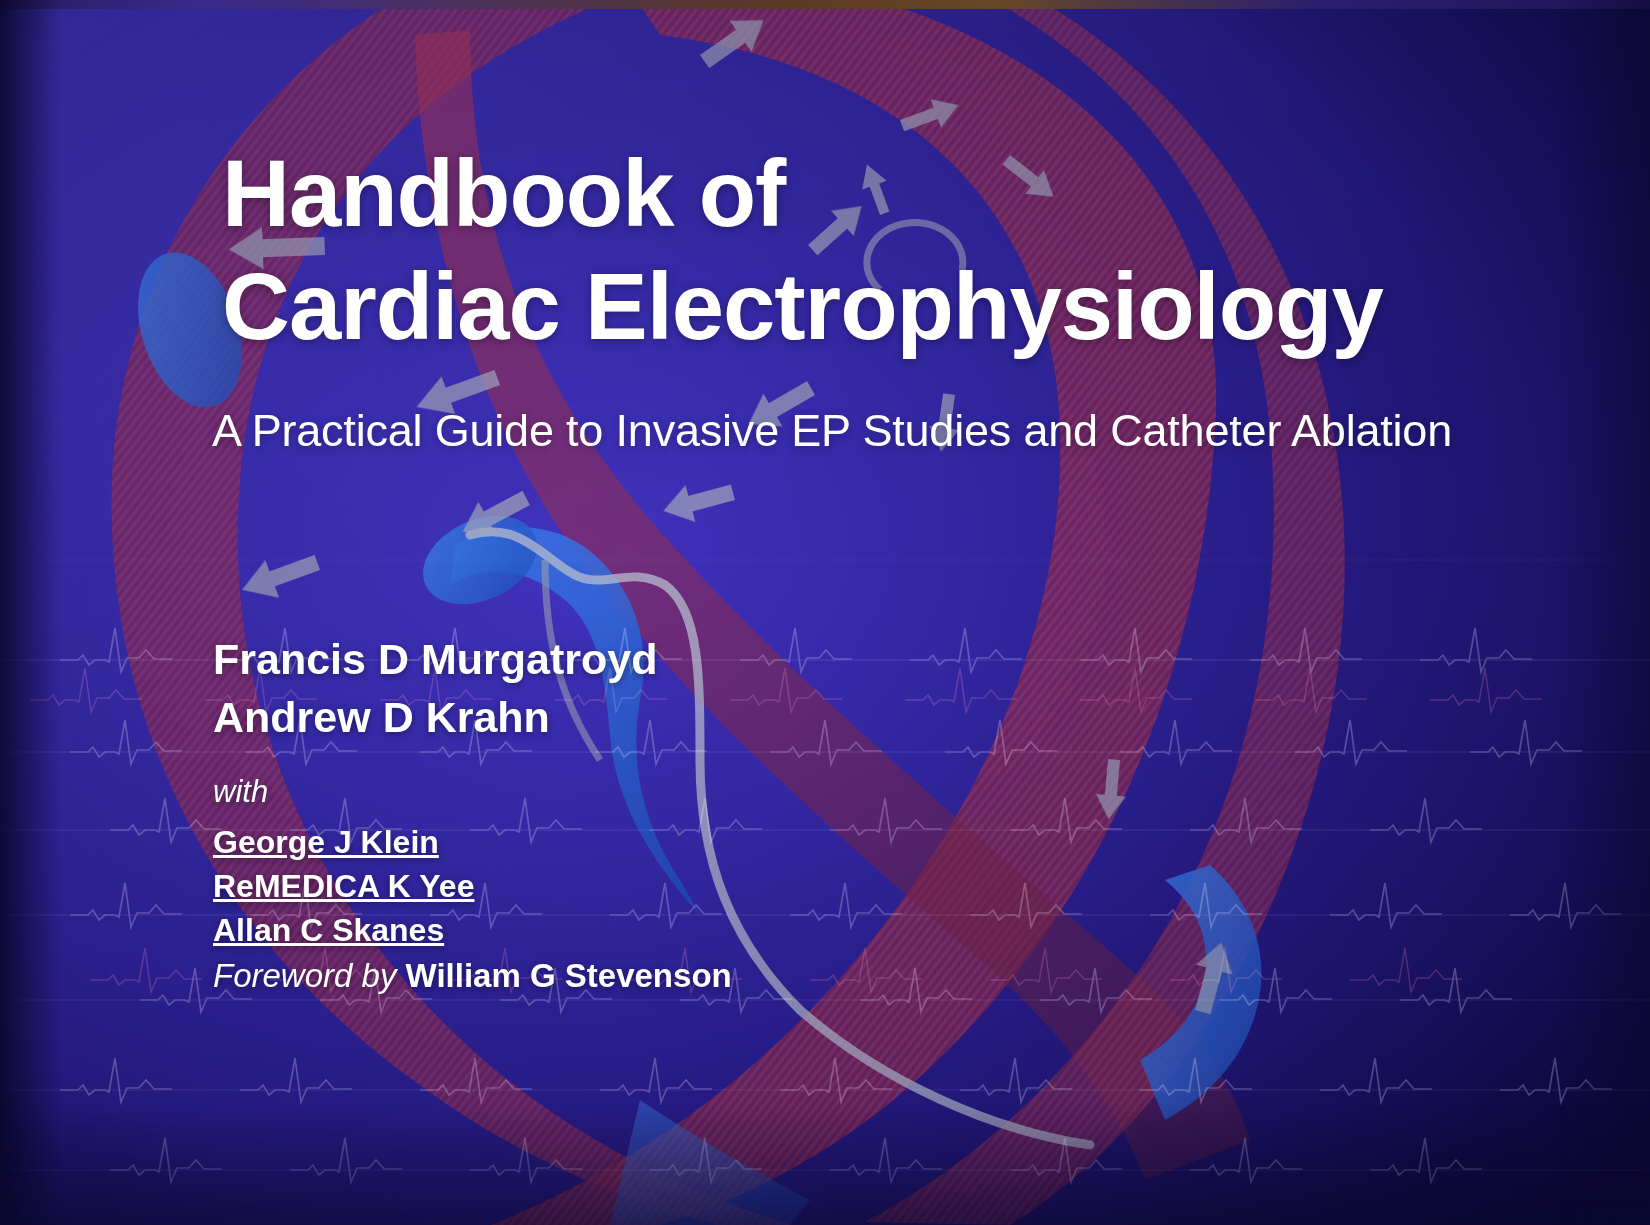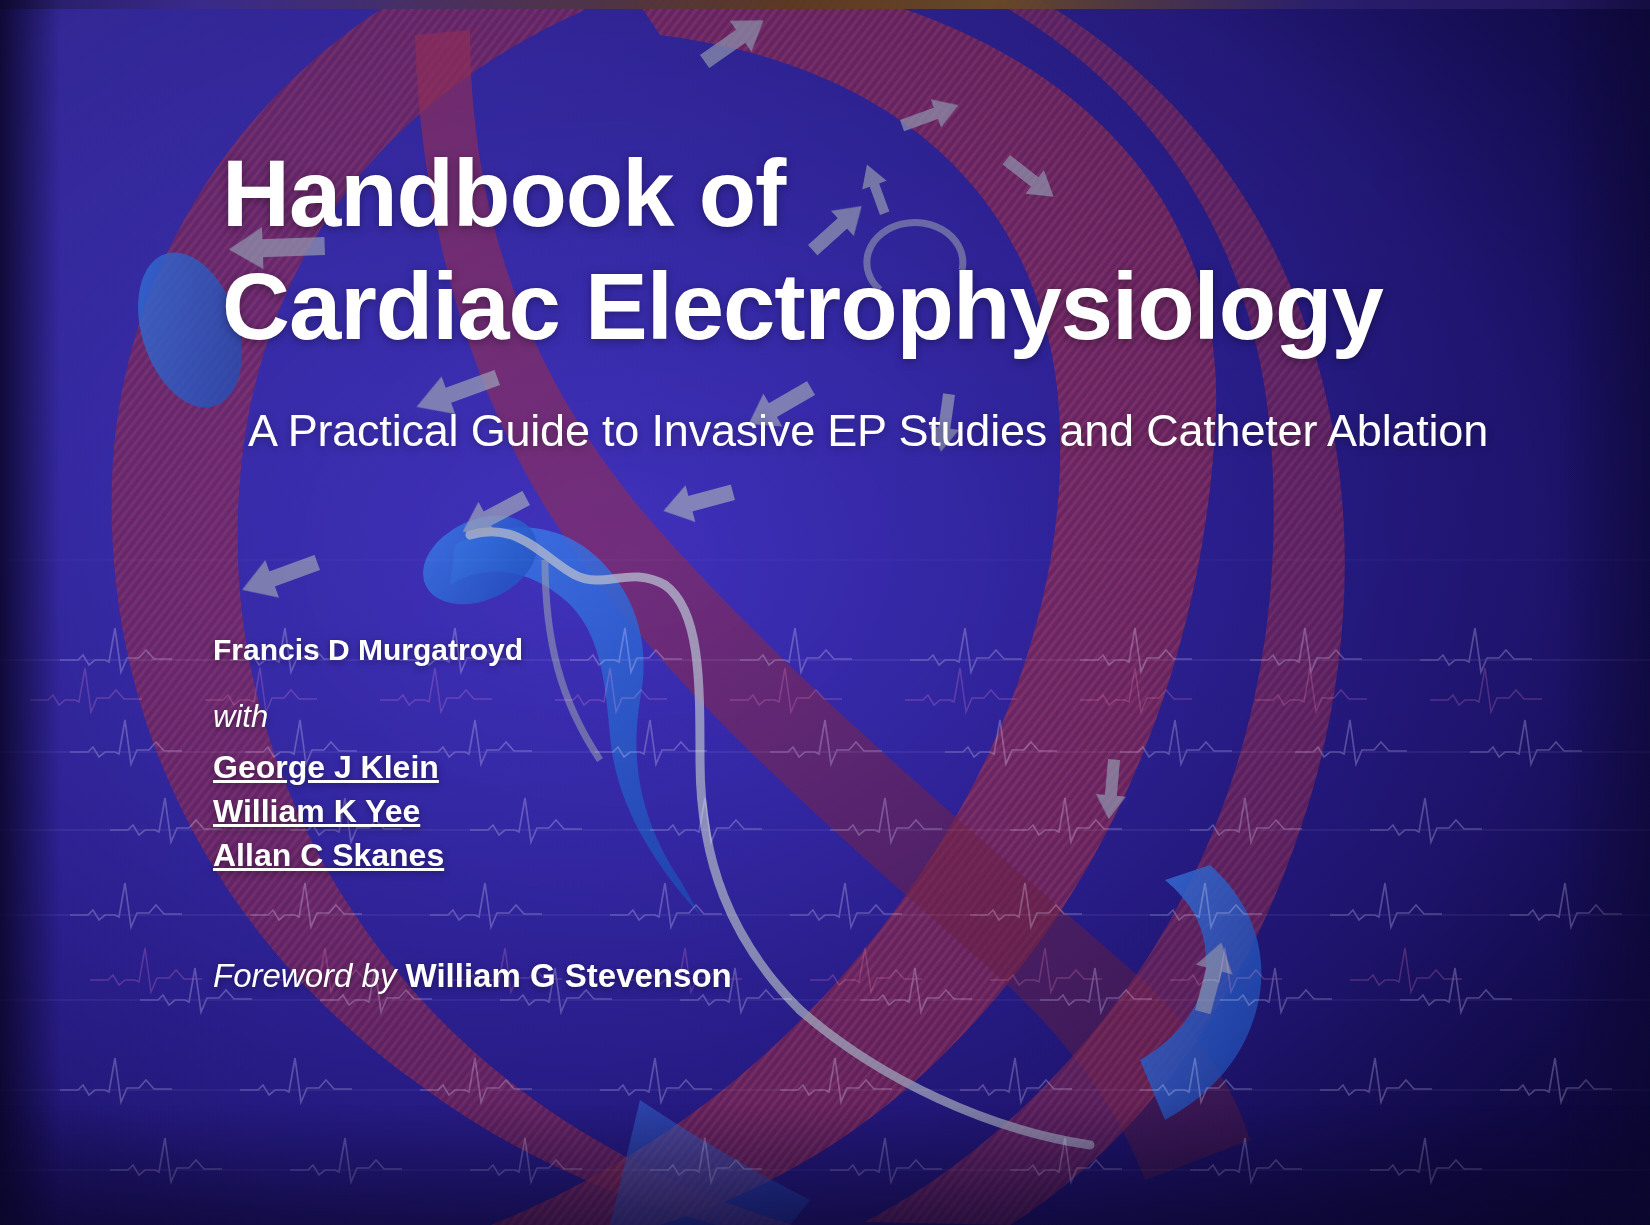--- a/index.html
+++ b/index.html
@@ -97,7 +97,6 @@
     font-weight: 400;
     letter-spacing: -0.2px;
     text-shadow: 0 2px 8px rgba(0,0,0,.3);
-    margin-left: 36px;
   }
 
   .authors {

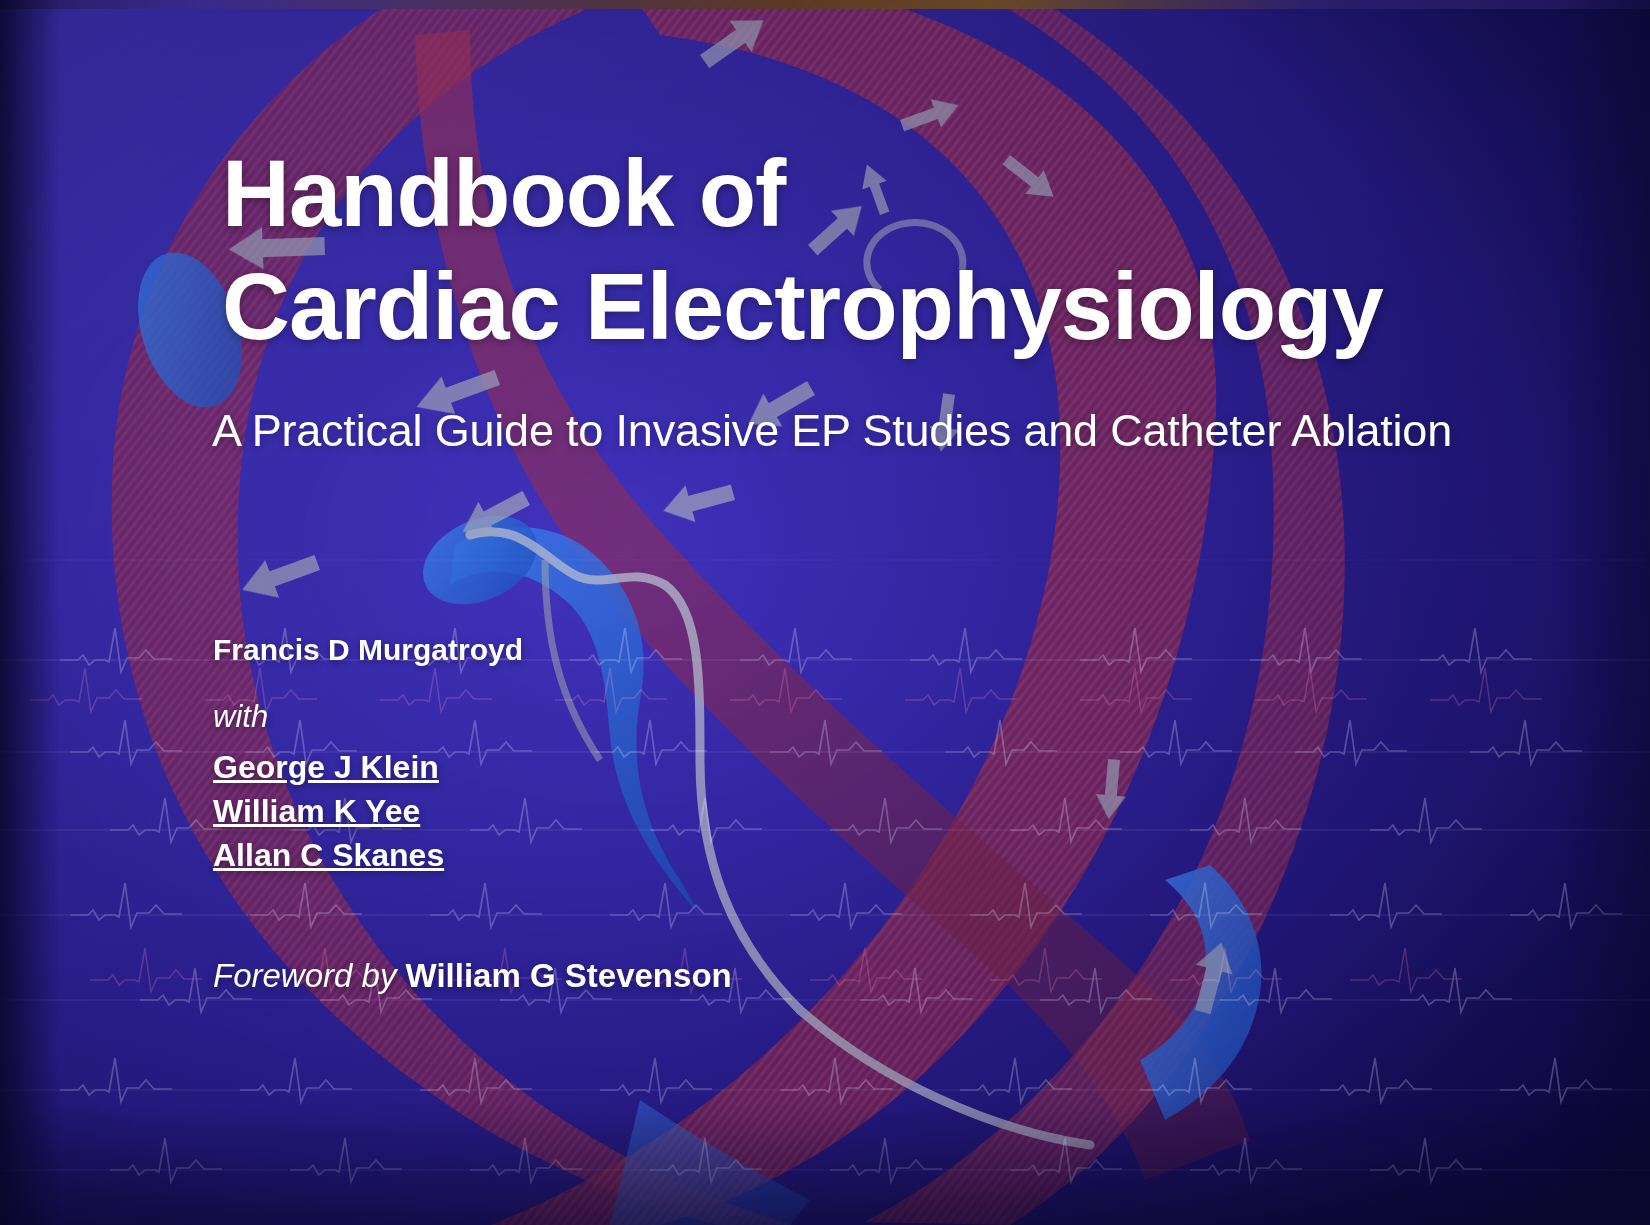--- a/index.html
+++ b/index.html
@@ -106,7 +106,7 @@
     color: #ffffff;
   }
   .authors .main-author {
-    font-size: 30px;
+    font-size: 43px;
     font-weight: bold;
     line-height: 1.35;
     text-shadow: 0 2px 7px rgba(0,0,0,.4);

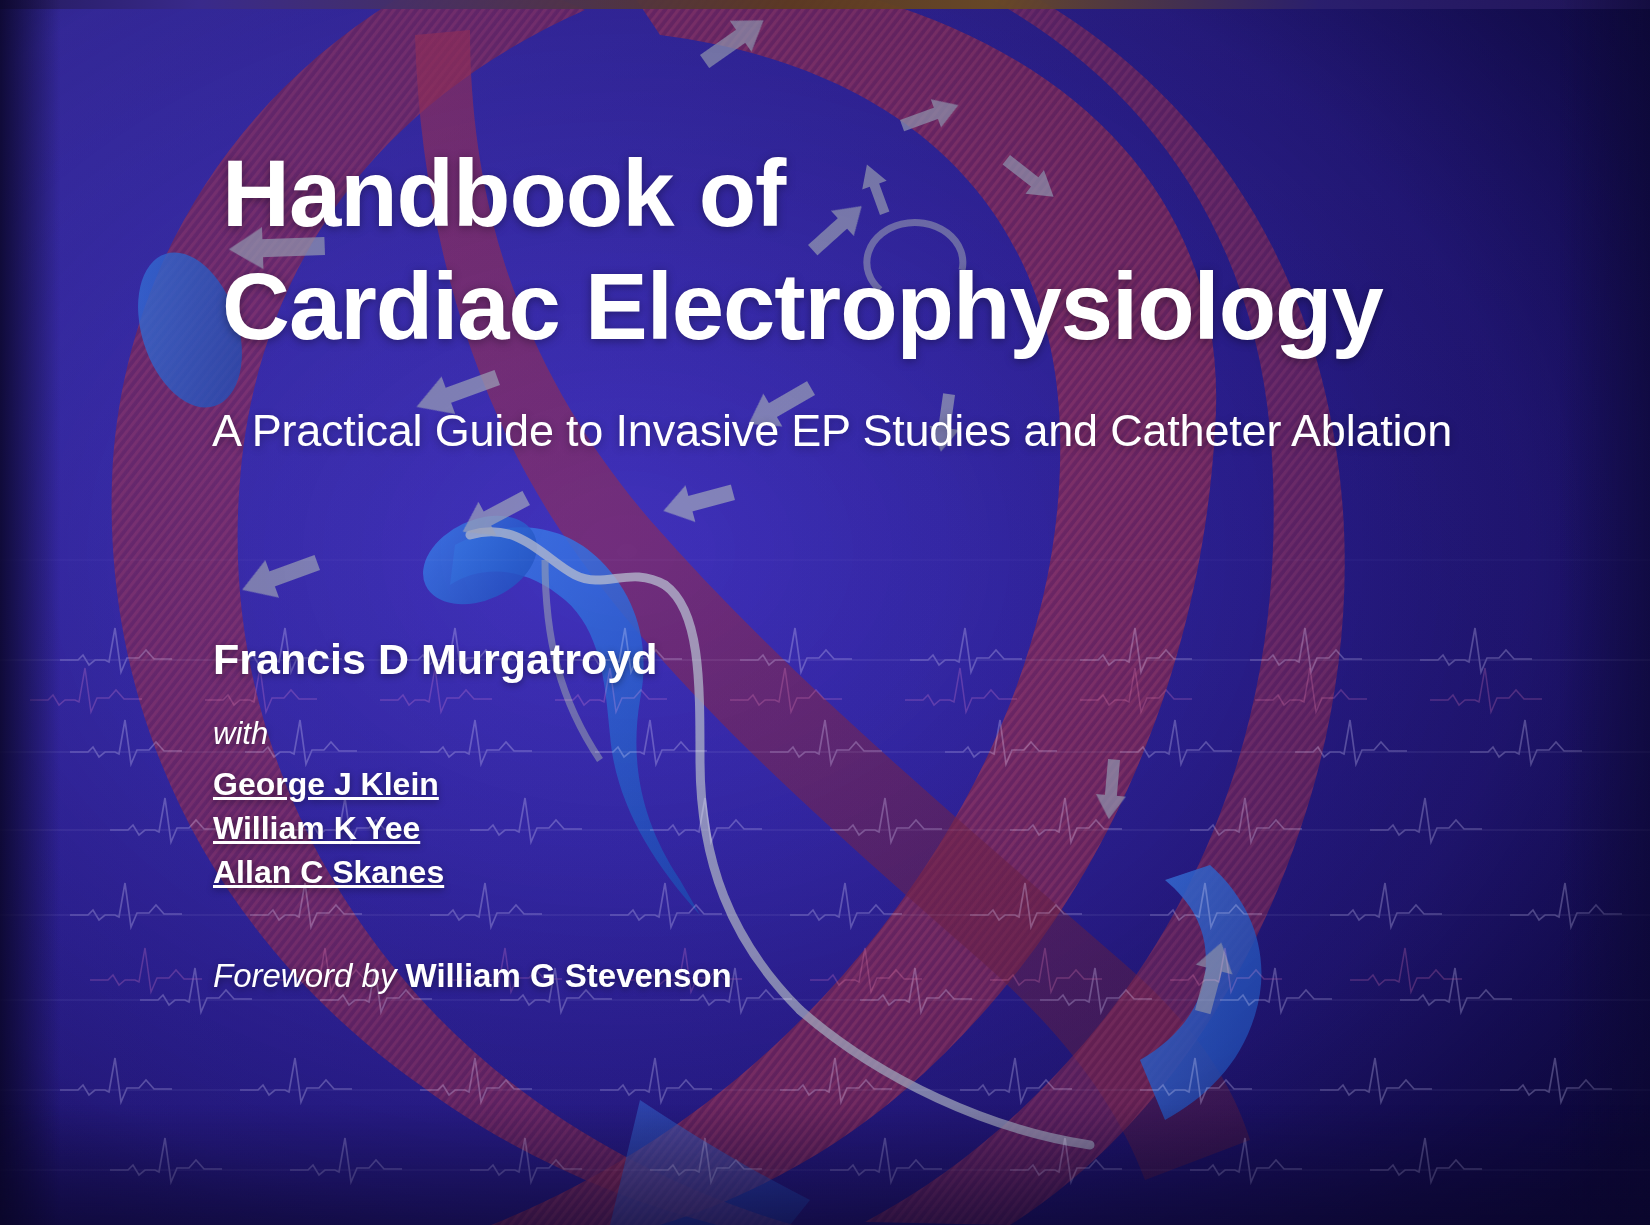--- a/index.html
+++ b/index.html
@@ -445,6 +445,7 @@
 
     <div class="authors">
       <div class="main-author">Francis D Murgatroyd</div>
+      <div class="main-author">Andrew D Krahn</div>
       <div class="with">with</div>
       <div class="co-author">George J Klein</div>
       <div class="co-author">William K Yee</div>

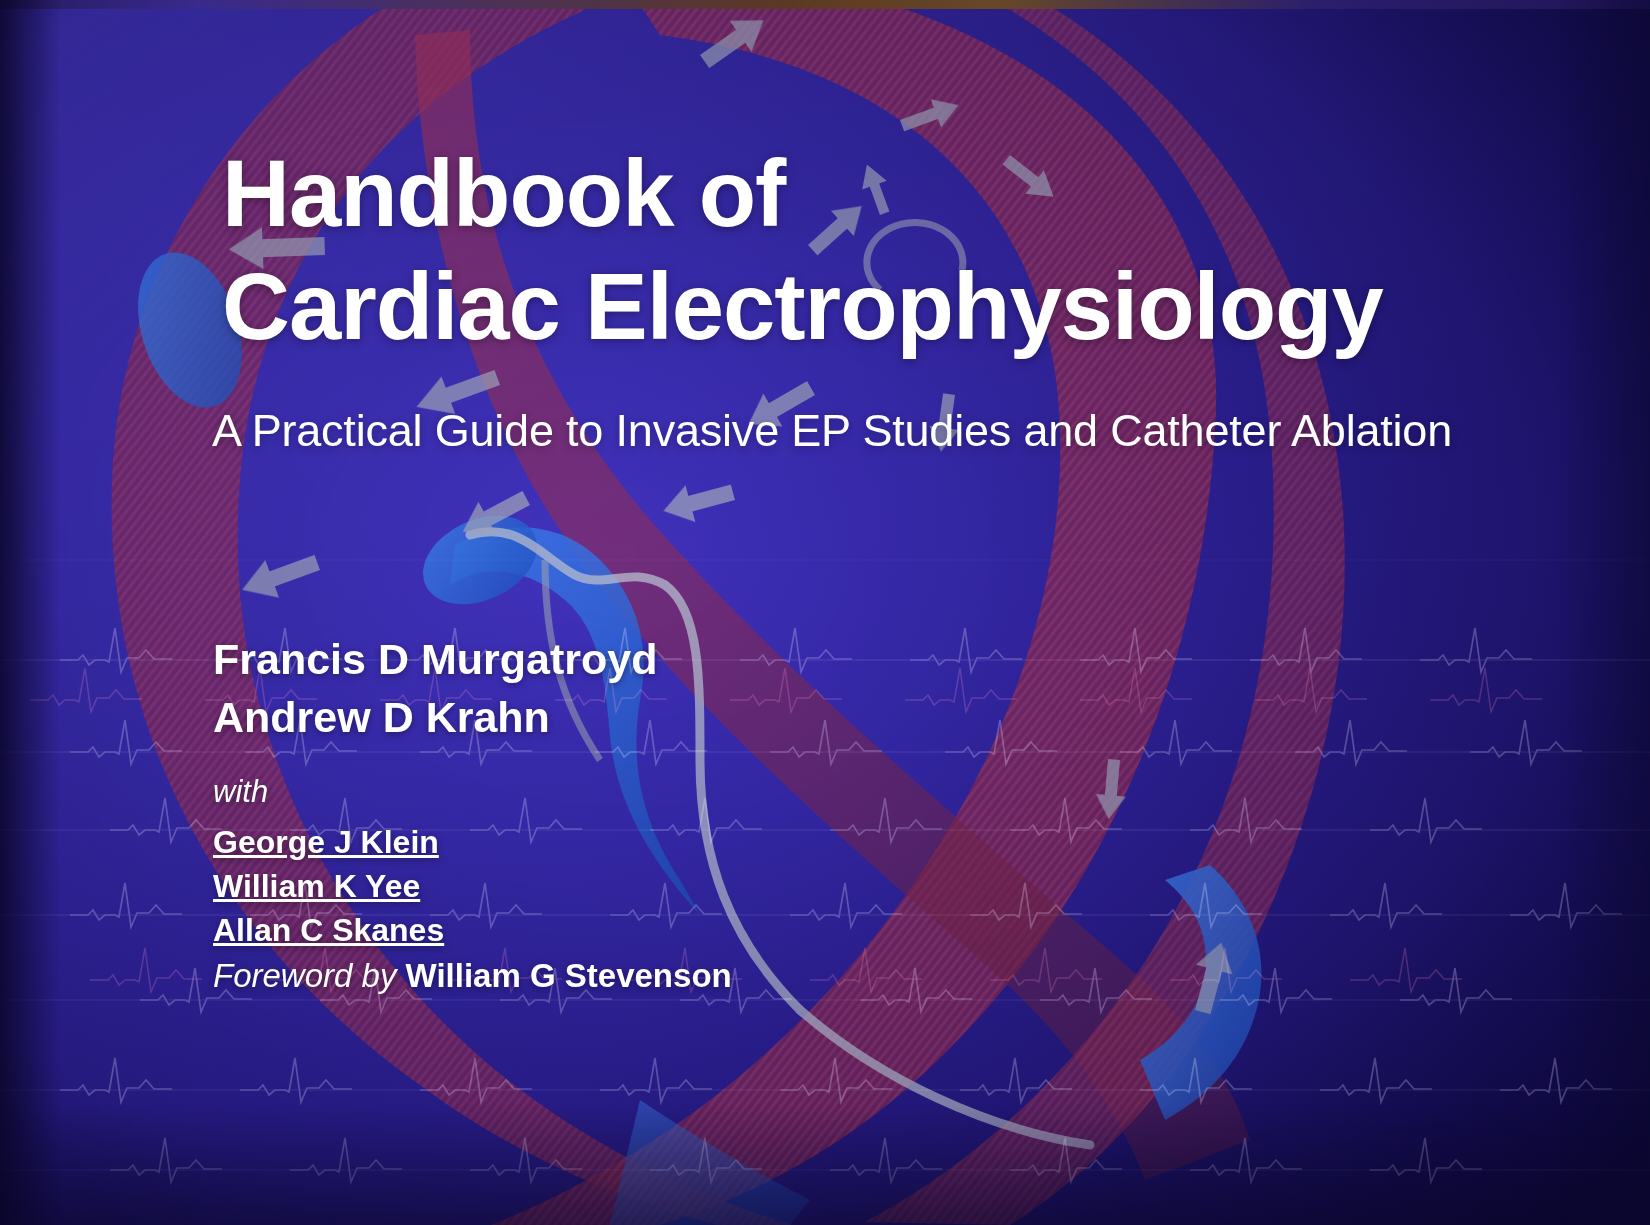--- a/index.html
+++ b/index.html
@@ -448,7 +448,7 @@
       <div class="main-author">Andrew D Krahn</div>
       <div class="with">with</div>
       <div class="co-author">George J Klein</div>
-      <div class="co-author">William K Yee</div>
+      <div class="co-author">ReMEDICA K Yee</div>
       <div class="co-author">Allan C Skanes</div>
     </div>
 

